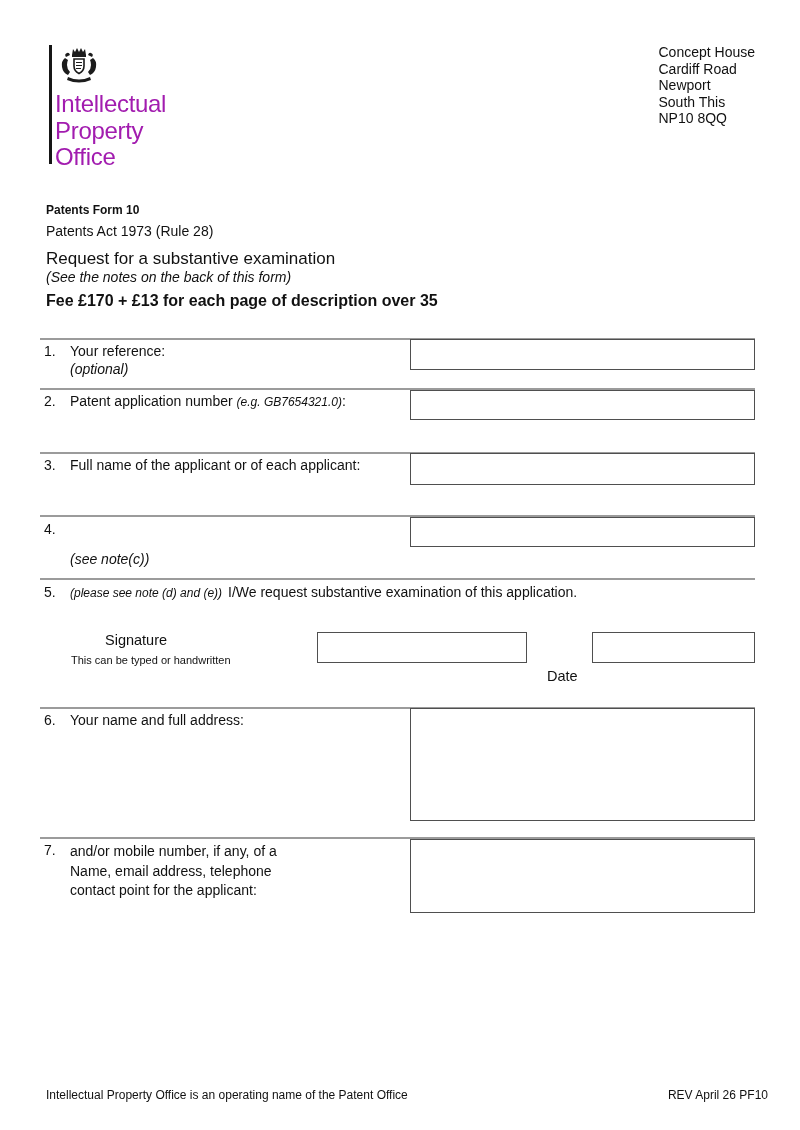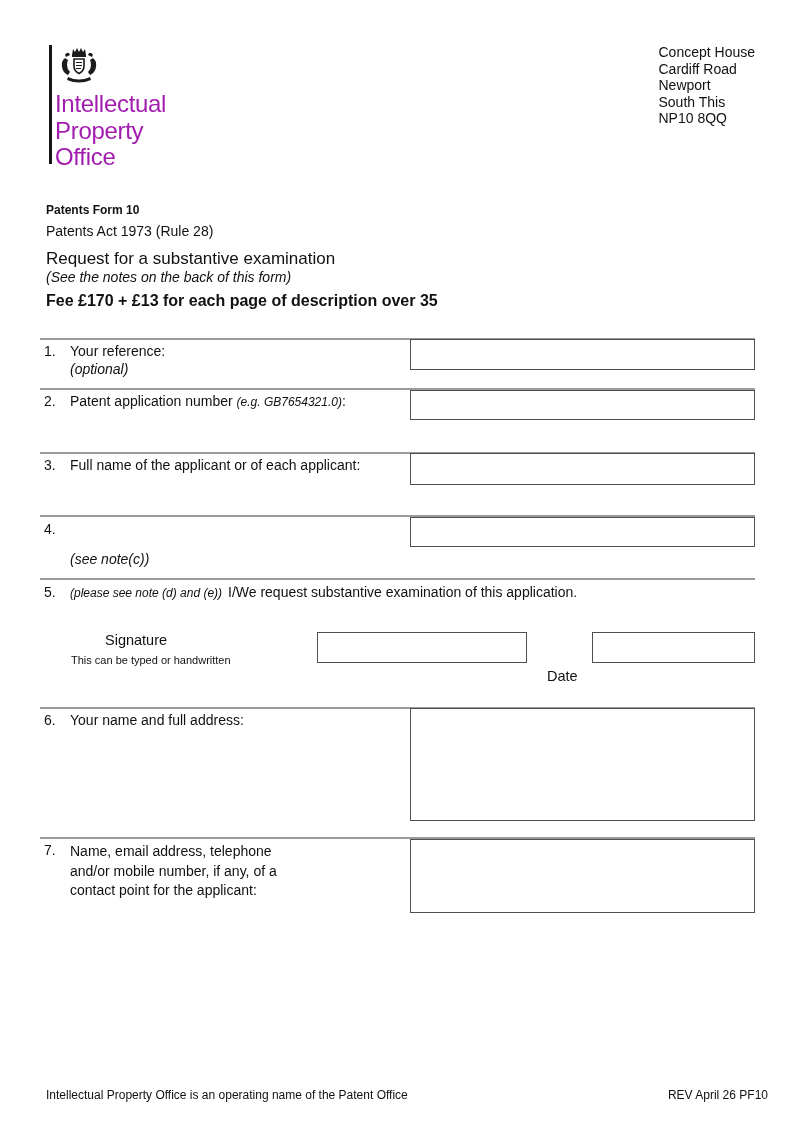--- a/index.html
+++ b/index.html
@@ -130,8 +130,8 @@
   <div class="divider" style="top:837px"></div>
   <span class="num" style="top:842px">7.</span>
   <span class="lbl" style="top:842px;line-height:19.5px">
+    <span style="display:block">and/or mobile number, if any, of a</span>
     <span style="display:block">Name, email address, telephone</span>
-    <span style="display:block">and/or mobile number, if any, of a</span>
     <span style="display:block">contact point for the applicant:</span>
   </span>
   <textarea class="box" style="left: 410px; top: 839px; width: 345px; height: 74px;"></textarea>

